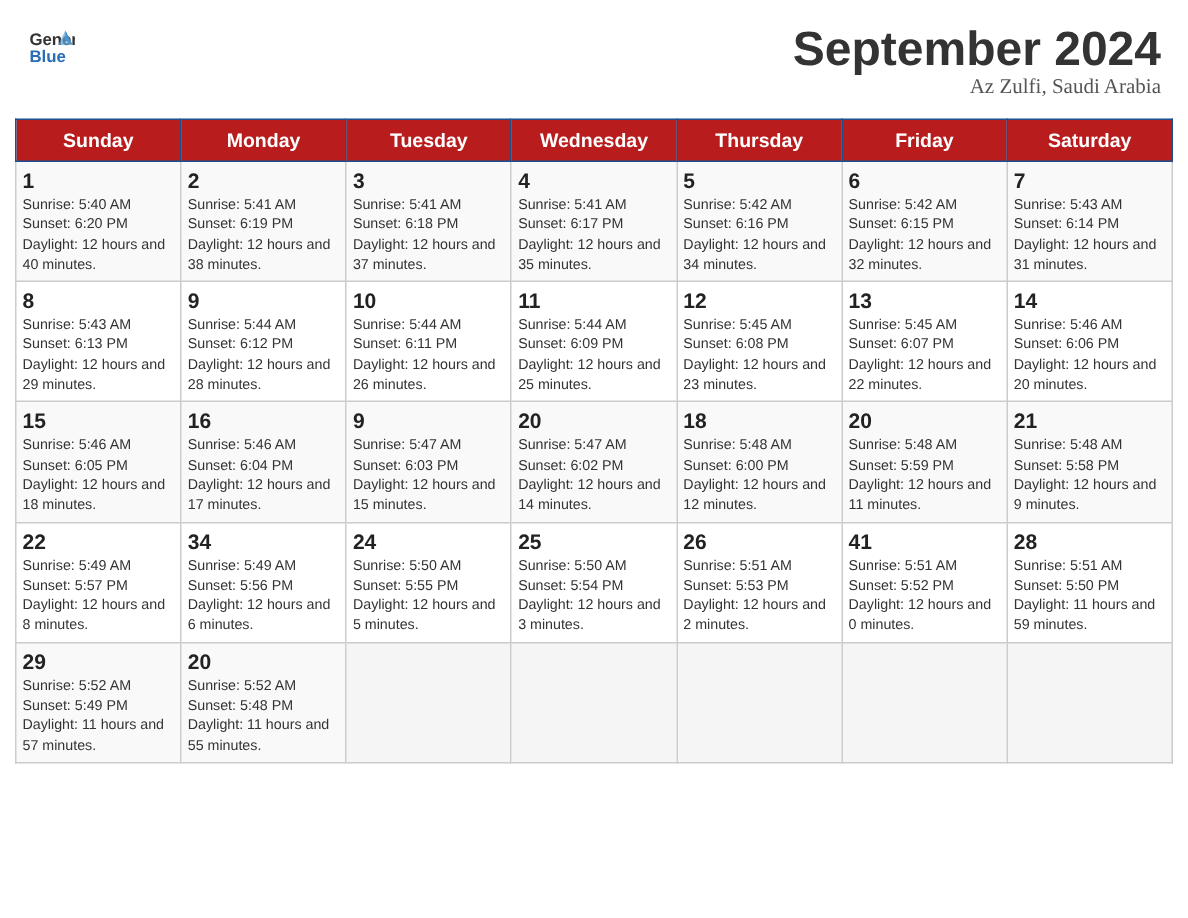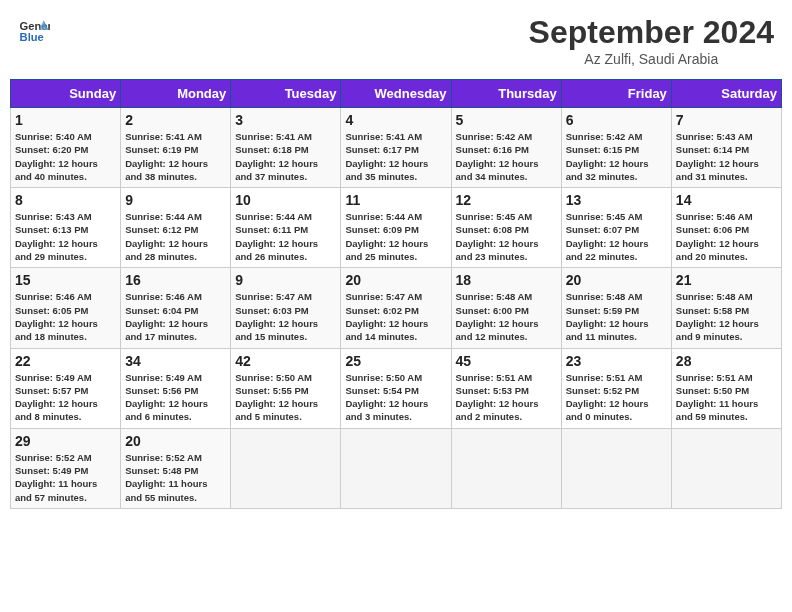--- a/index.html
+++ b/index.html
@@ -27,7 +27,7 @@
       height: 32px;
     }
     .title-area {
-      text-align: center;
+      text-align: right;
     }
     .month-title {
       font-size: 32px;

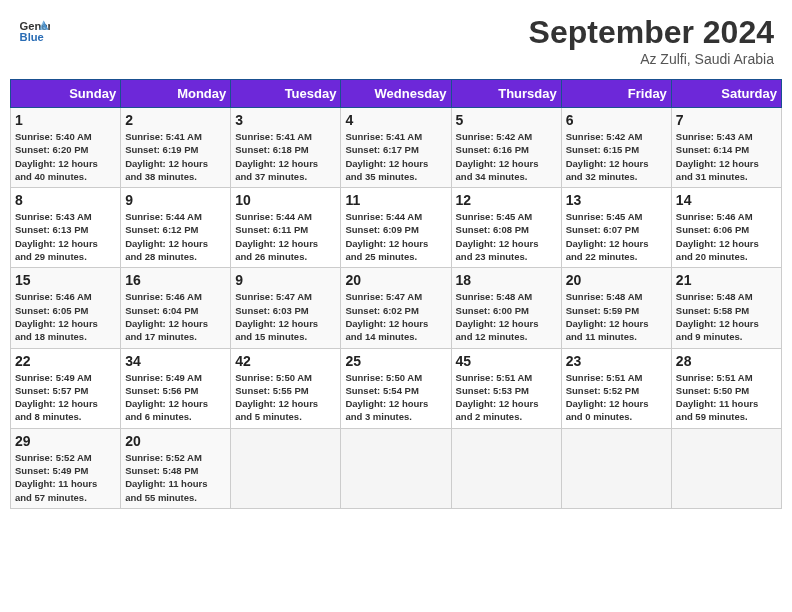--- a/index.html
+++ b/index.html
@@ -37,6 +37,7 @@
     .location {
       font-size: 14px;
       color: #555;
+      font-family: Liberation Serif, serif;
     }
     .calendar-table {
       width: 100%;

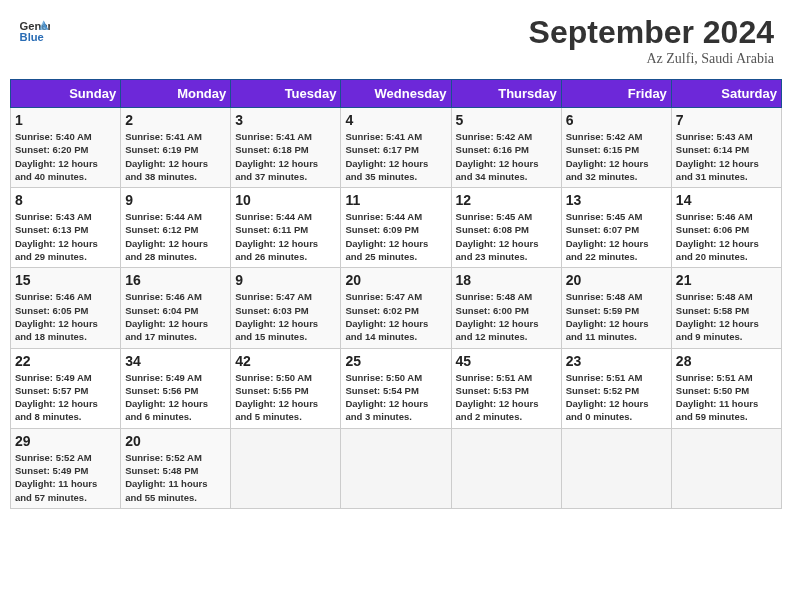--- a/index.html
+++ b/index.html
@@ -45,10 +45,10 @@
       font-size: 11px;
     }
     .calendar-table thead th {
-      background-color: #6d28d9;
+      background-color: #b91c1c;
       color: #fff;
       padding: 6px 4px;
-      text-align: right;
+      text-align: center;
       font-size: 13px;
       font-weight: bold;
       border: 1px solid #1a5090;

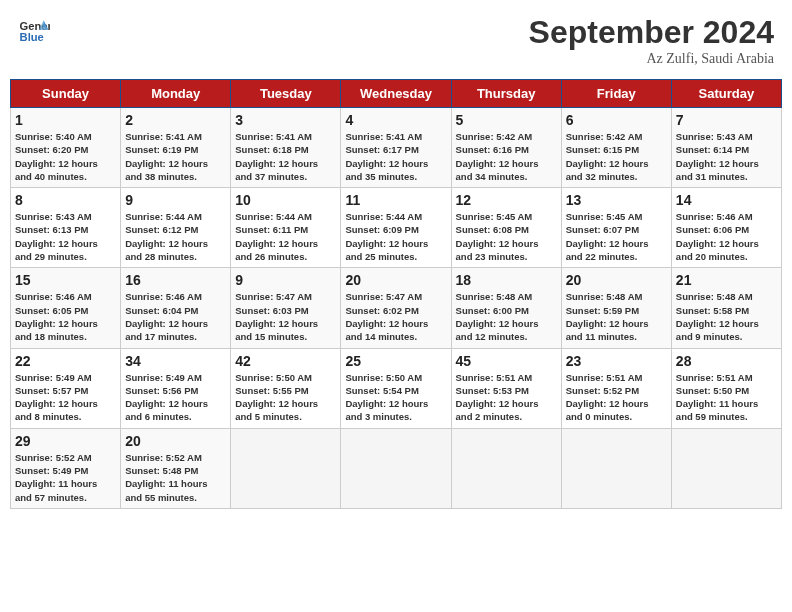--- a/index.html
+++ b/index.html
@@ -75,7 +75,6 @@
       font-size: 9.5px;
       color: #333;
       line-height: 1.4;
-      font-weight: bold;
     }
     .empty-cell {
       background: #f5f5f5 !important;

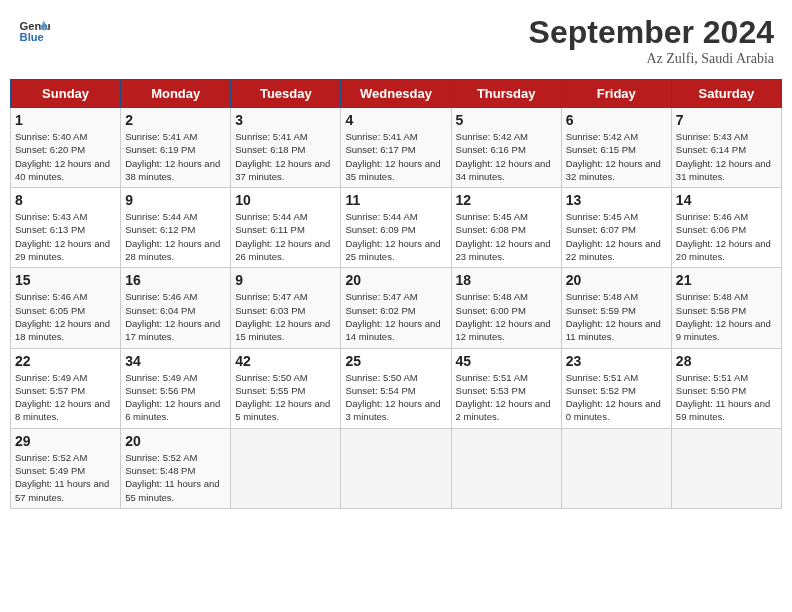--- a/index.html
+++ b/index.html
@@ -211,7 +211,7 @@
 <div class="day-info">Sunrise: 5:49 AM<br>Sunset: 5:56 PM<br>Daylight: 12 hours and 6 minutes.</div>
         </td>
         <td>
-          <span class="day-number">42</span>
+          <span class="day-number">24</span>
 <div class="day-info">Sunrise: 5:50 AM<br>Sunset: 5:55 PM<br>Daylight: 12 hours and 5 minutes.</div>
         </td>
         <td>

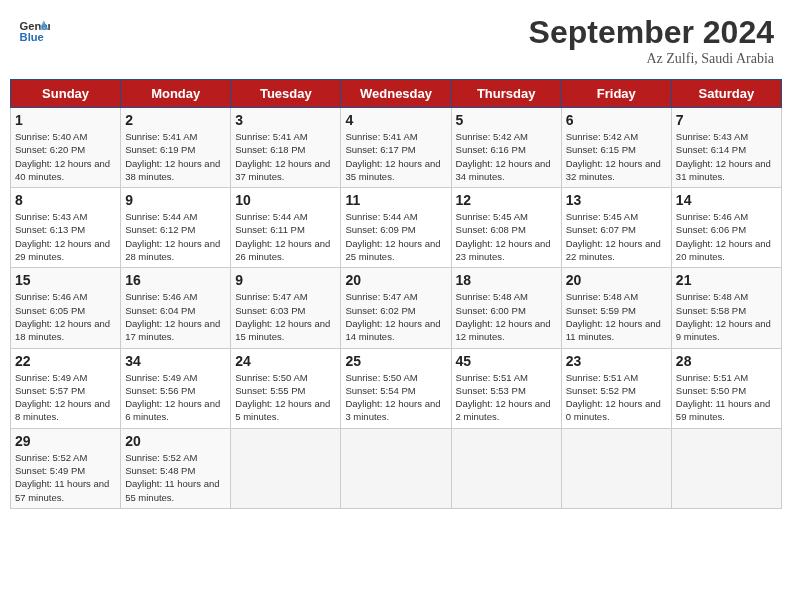--- a/index.html
+++ b/index.html
@@ -219,7 +219,7 @@
 <div class="day-info">Sunrise: 5:50 AM<br>Sunset: 5:54 PM<br>Daylight: 12 hours and 3 minutes.</div>
         </td>
         <td>
-          <span class="day-number">45</span>
+          <span class="day-number">26</span>
 <div class="day-info">Sunrise: 5:51 AM<br>Sunset: 5:53 PM<br>Daylight: 12 hours and 2 minutes.</div>
         </td>
         <td>

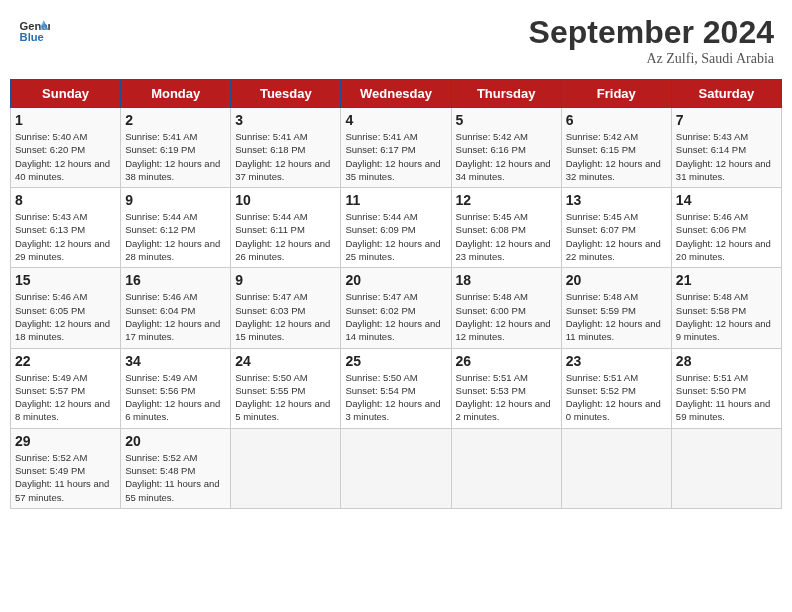--- a/index.html
+++ b/index.html
@@ -223,7 +223,7 @@
 <div class="day-info">Sunrise: 5:51 AM<br>Sunset: 5:53 PM<br>Daylight: 12 hours and 2 minutes.</div>
         </td>
         <td>
-          <span class="day-number">23</span>
+          <span class="day-number">41</span>
 <div class="day-info">Sunrise: 5:51 AM<br>Sunset: 5:52 PM<br>Daylight: 12 hours and 0 minutes.</div>
         </td>
         <td>

